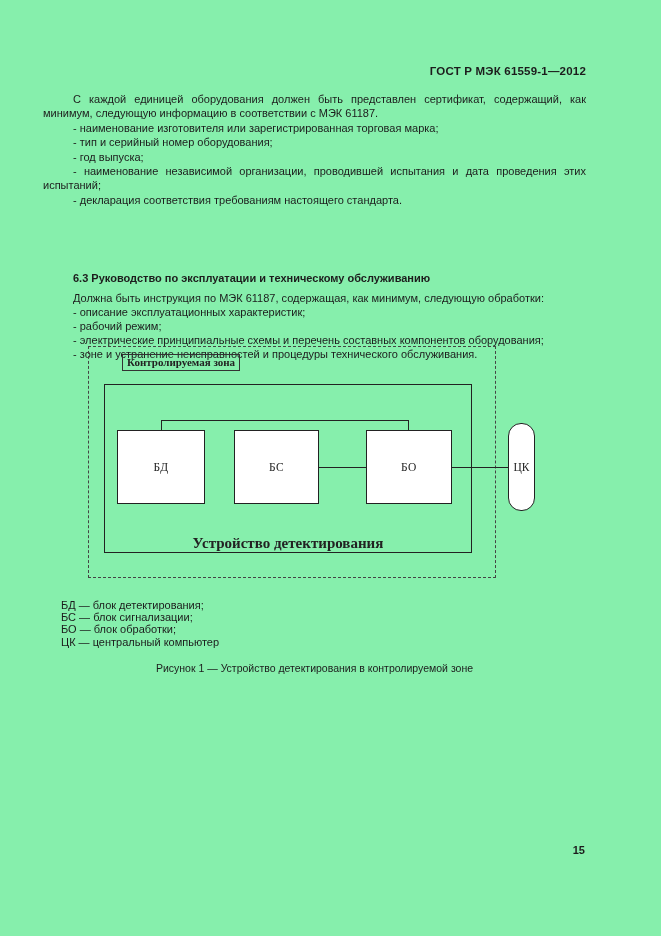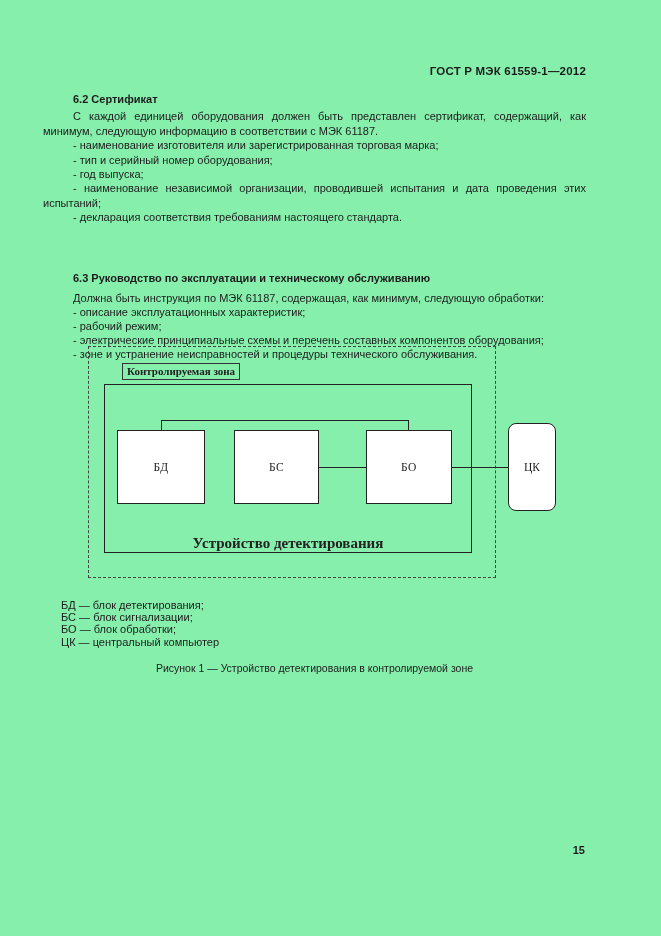--- a/index.html
+++ b/index.html
@@ -147,7 +147,6 @@
   <div class="runhead">ГОСТ Р МЭК 61559-1—2012</div>
 
   <div class="textblock tb-62">
-    <div class="sec-heading">6.2 Сертификат</div>
     <div class="para">С каждой единицей оборудования должен быть представлен сертификат, содержащий, как минимум, следующую информацию в соответствии с МЭК 61187.</div>
     <div class="list-line">- наименование изготовителя или зарегистрированная торговая марка;</div>
     <div class="list-line">- тип и серийный номер оборудования;</div>

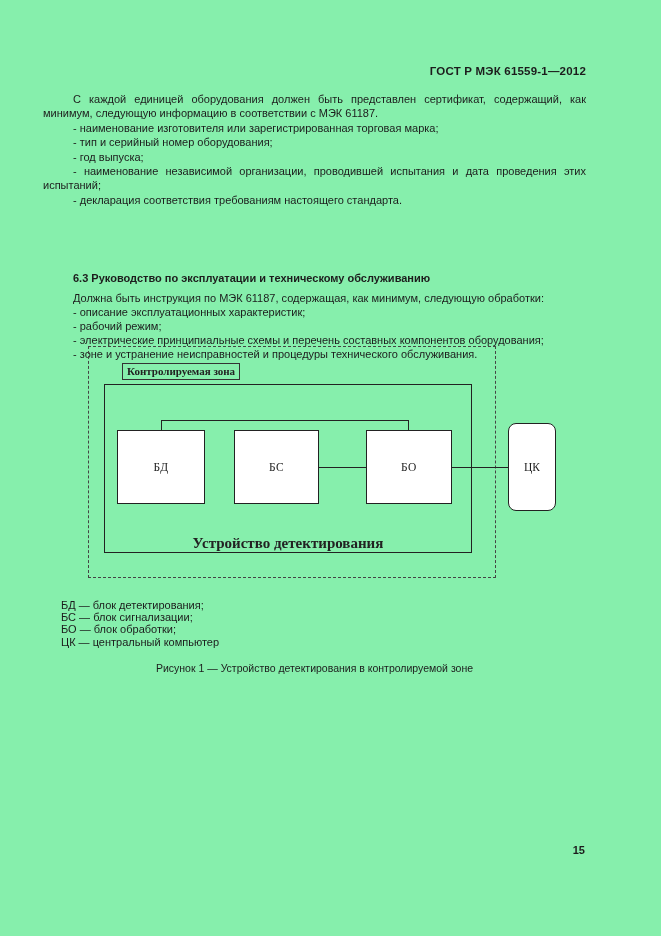--- a/index.html
+++ b/index.html
@@ -59,7 +59,6 @@
     font-size: 11px;
     font-weight: bold;
     white-space: nowrap;
-    margin-top: 9px;
   }
   .device-rect {
     position: absolute;

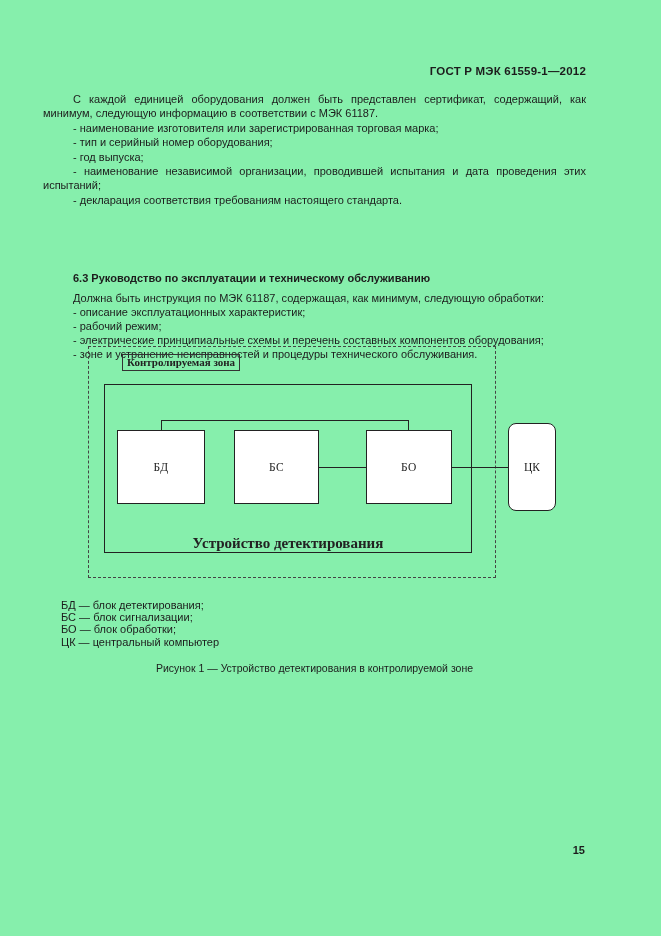--- a/index.html
+++ b/index.html
@@ -87,10 +87,10 @@
     position: absolute;
     left: 419px;
     top: 76px;
-    width: 48px;
+    width: 27px;
     height: 88px;
     border: 1px solid #222;
-    border-radius: 8px;
+    border-radius: 13px;
     background: #fff;
     display: flex;
     align-items: center;

